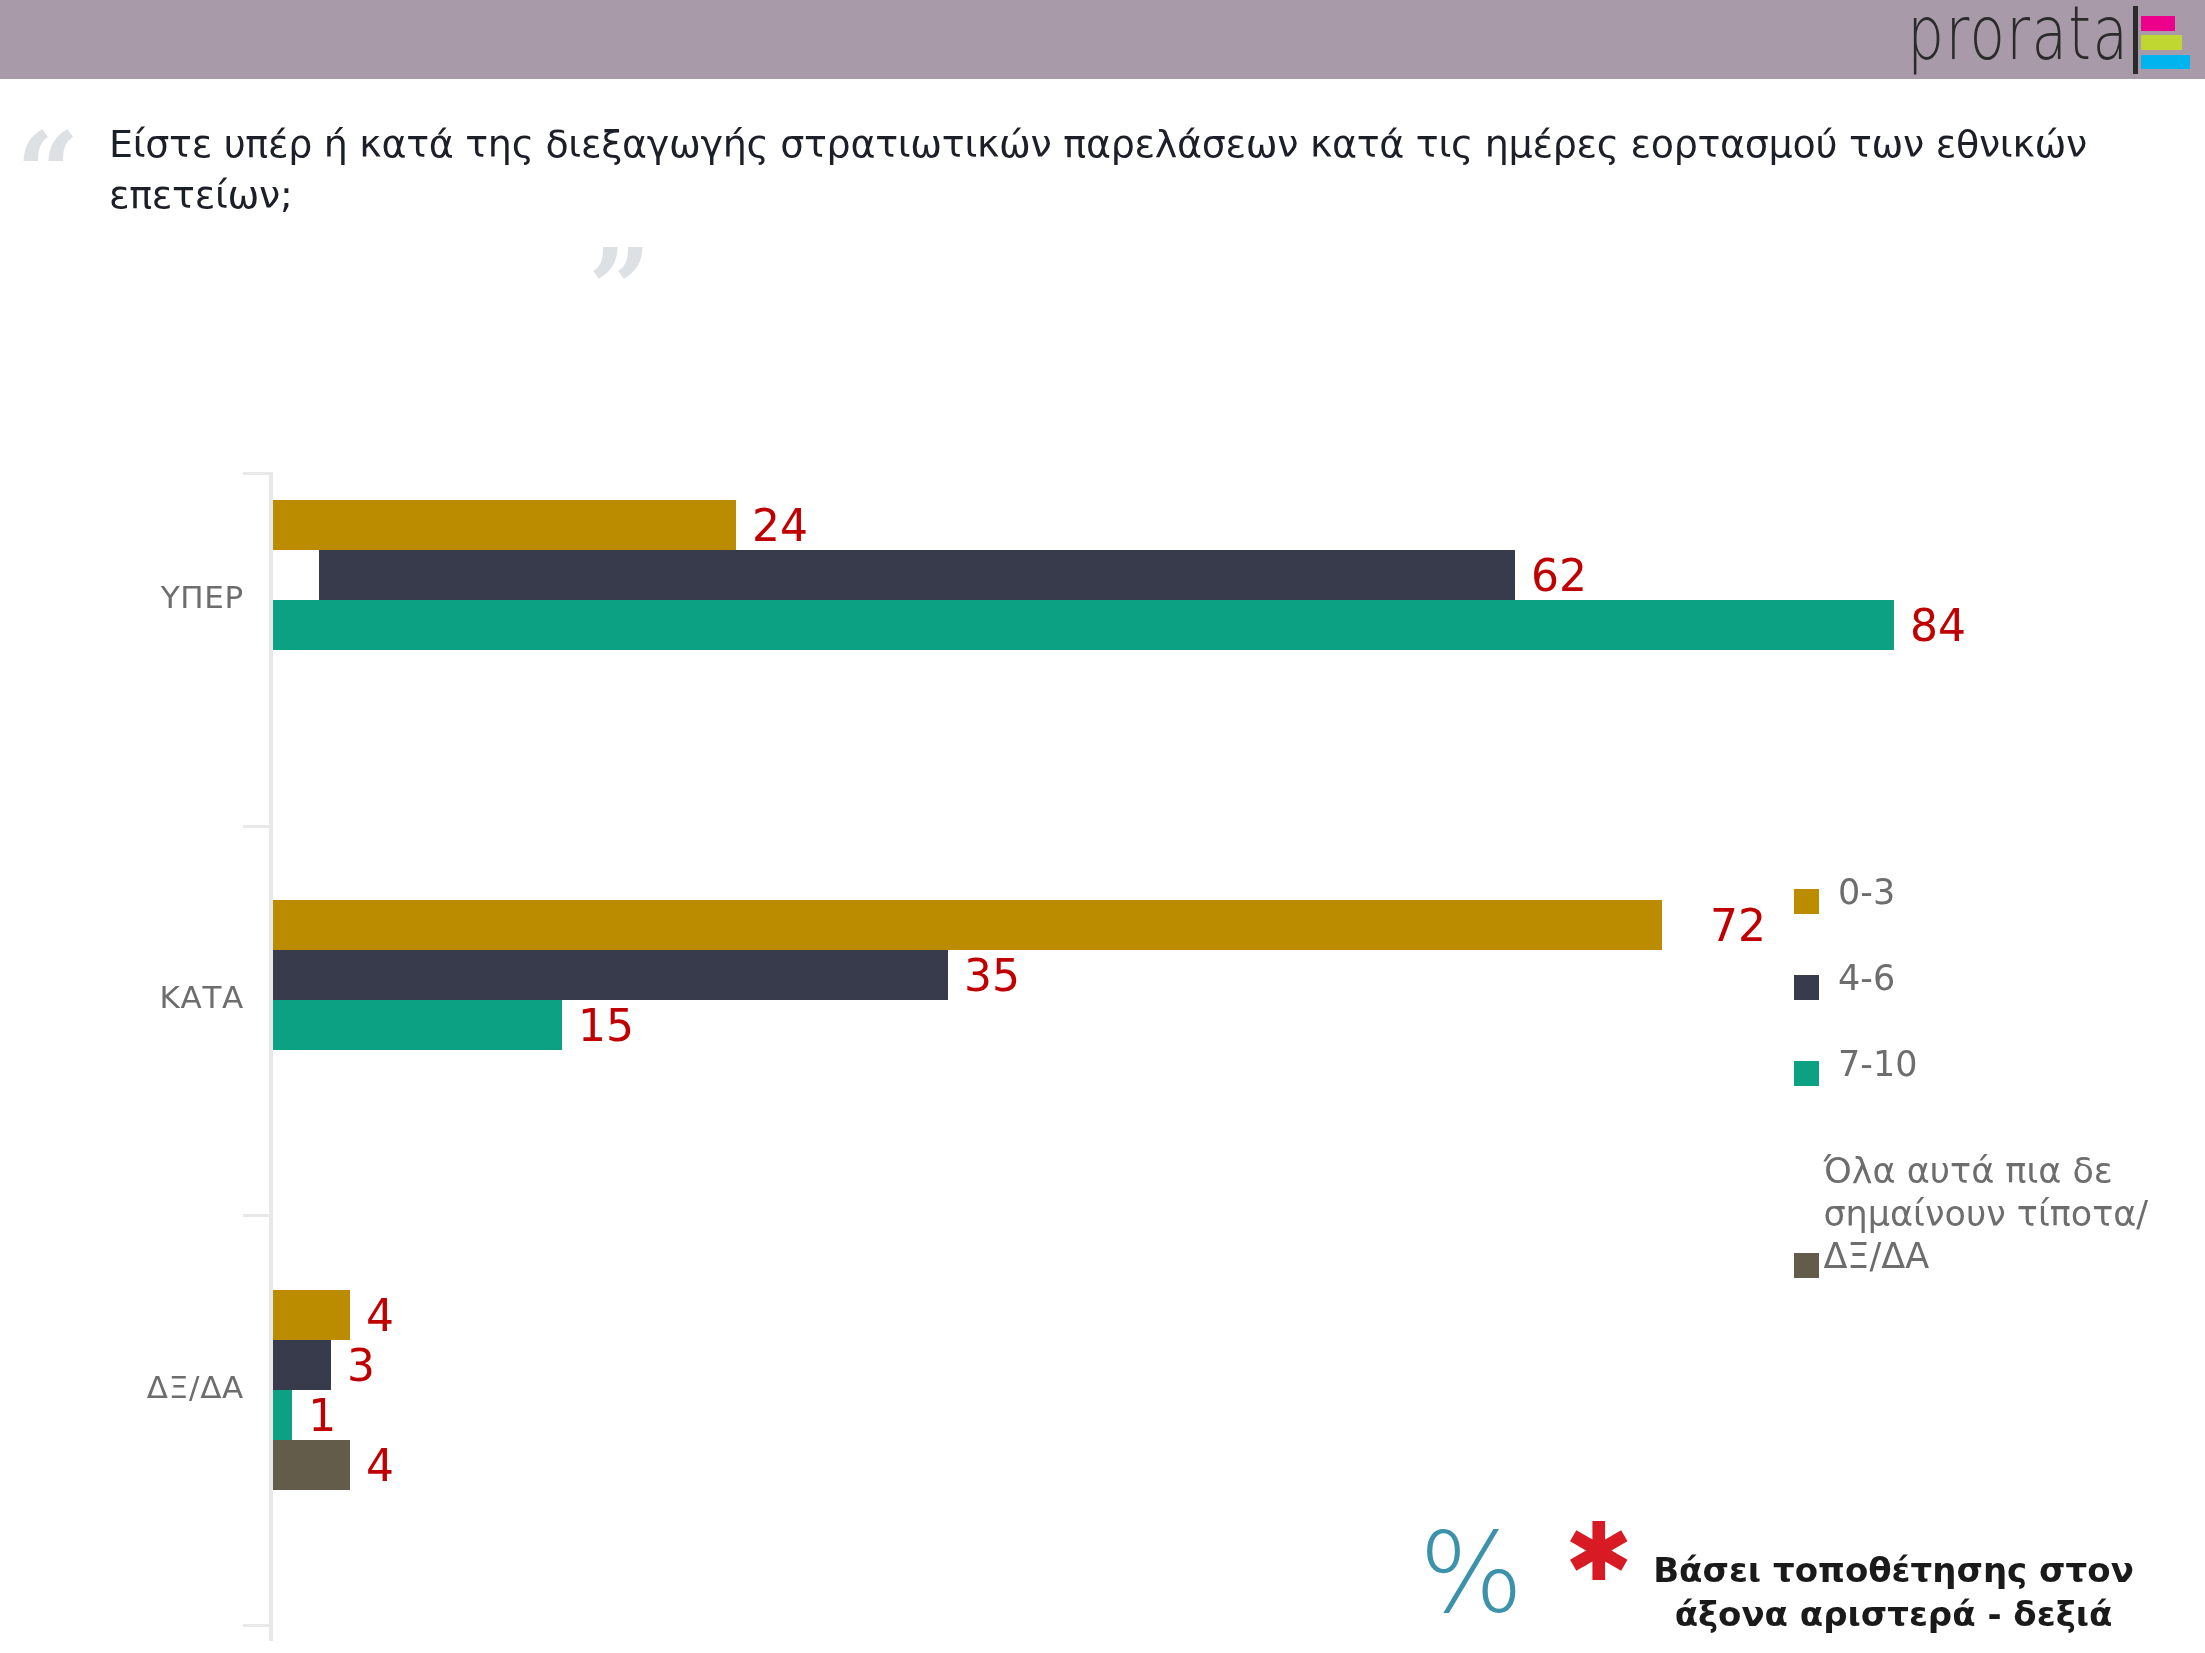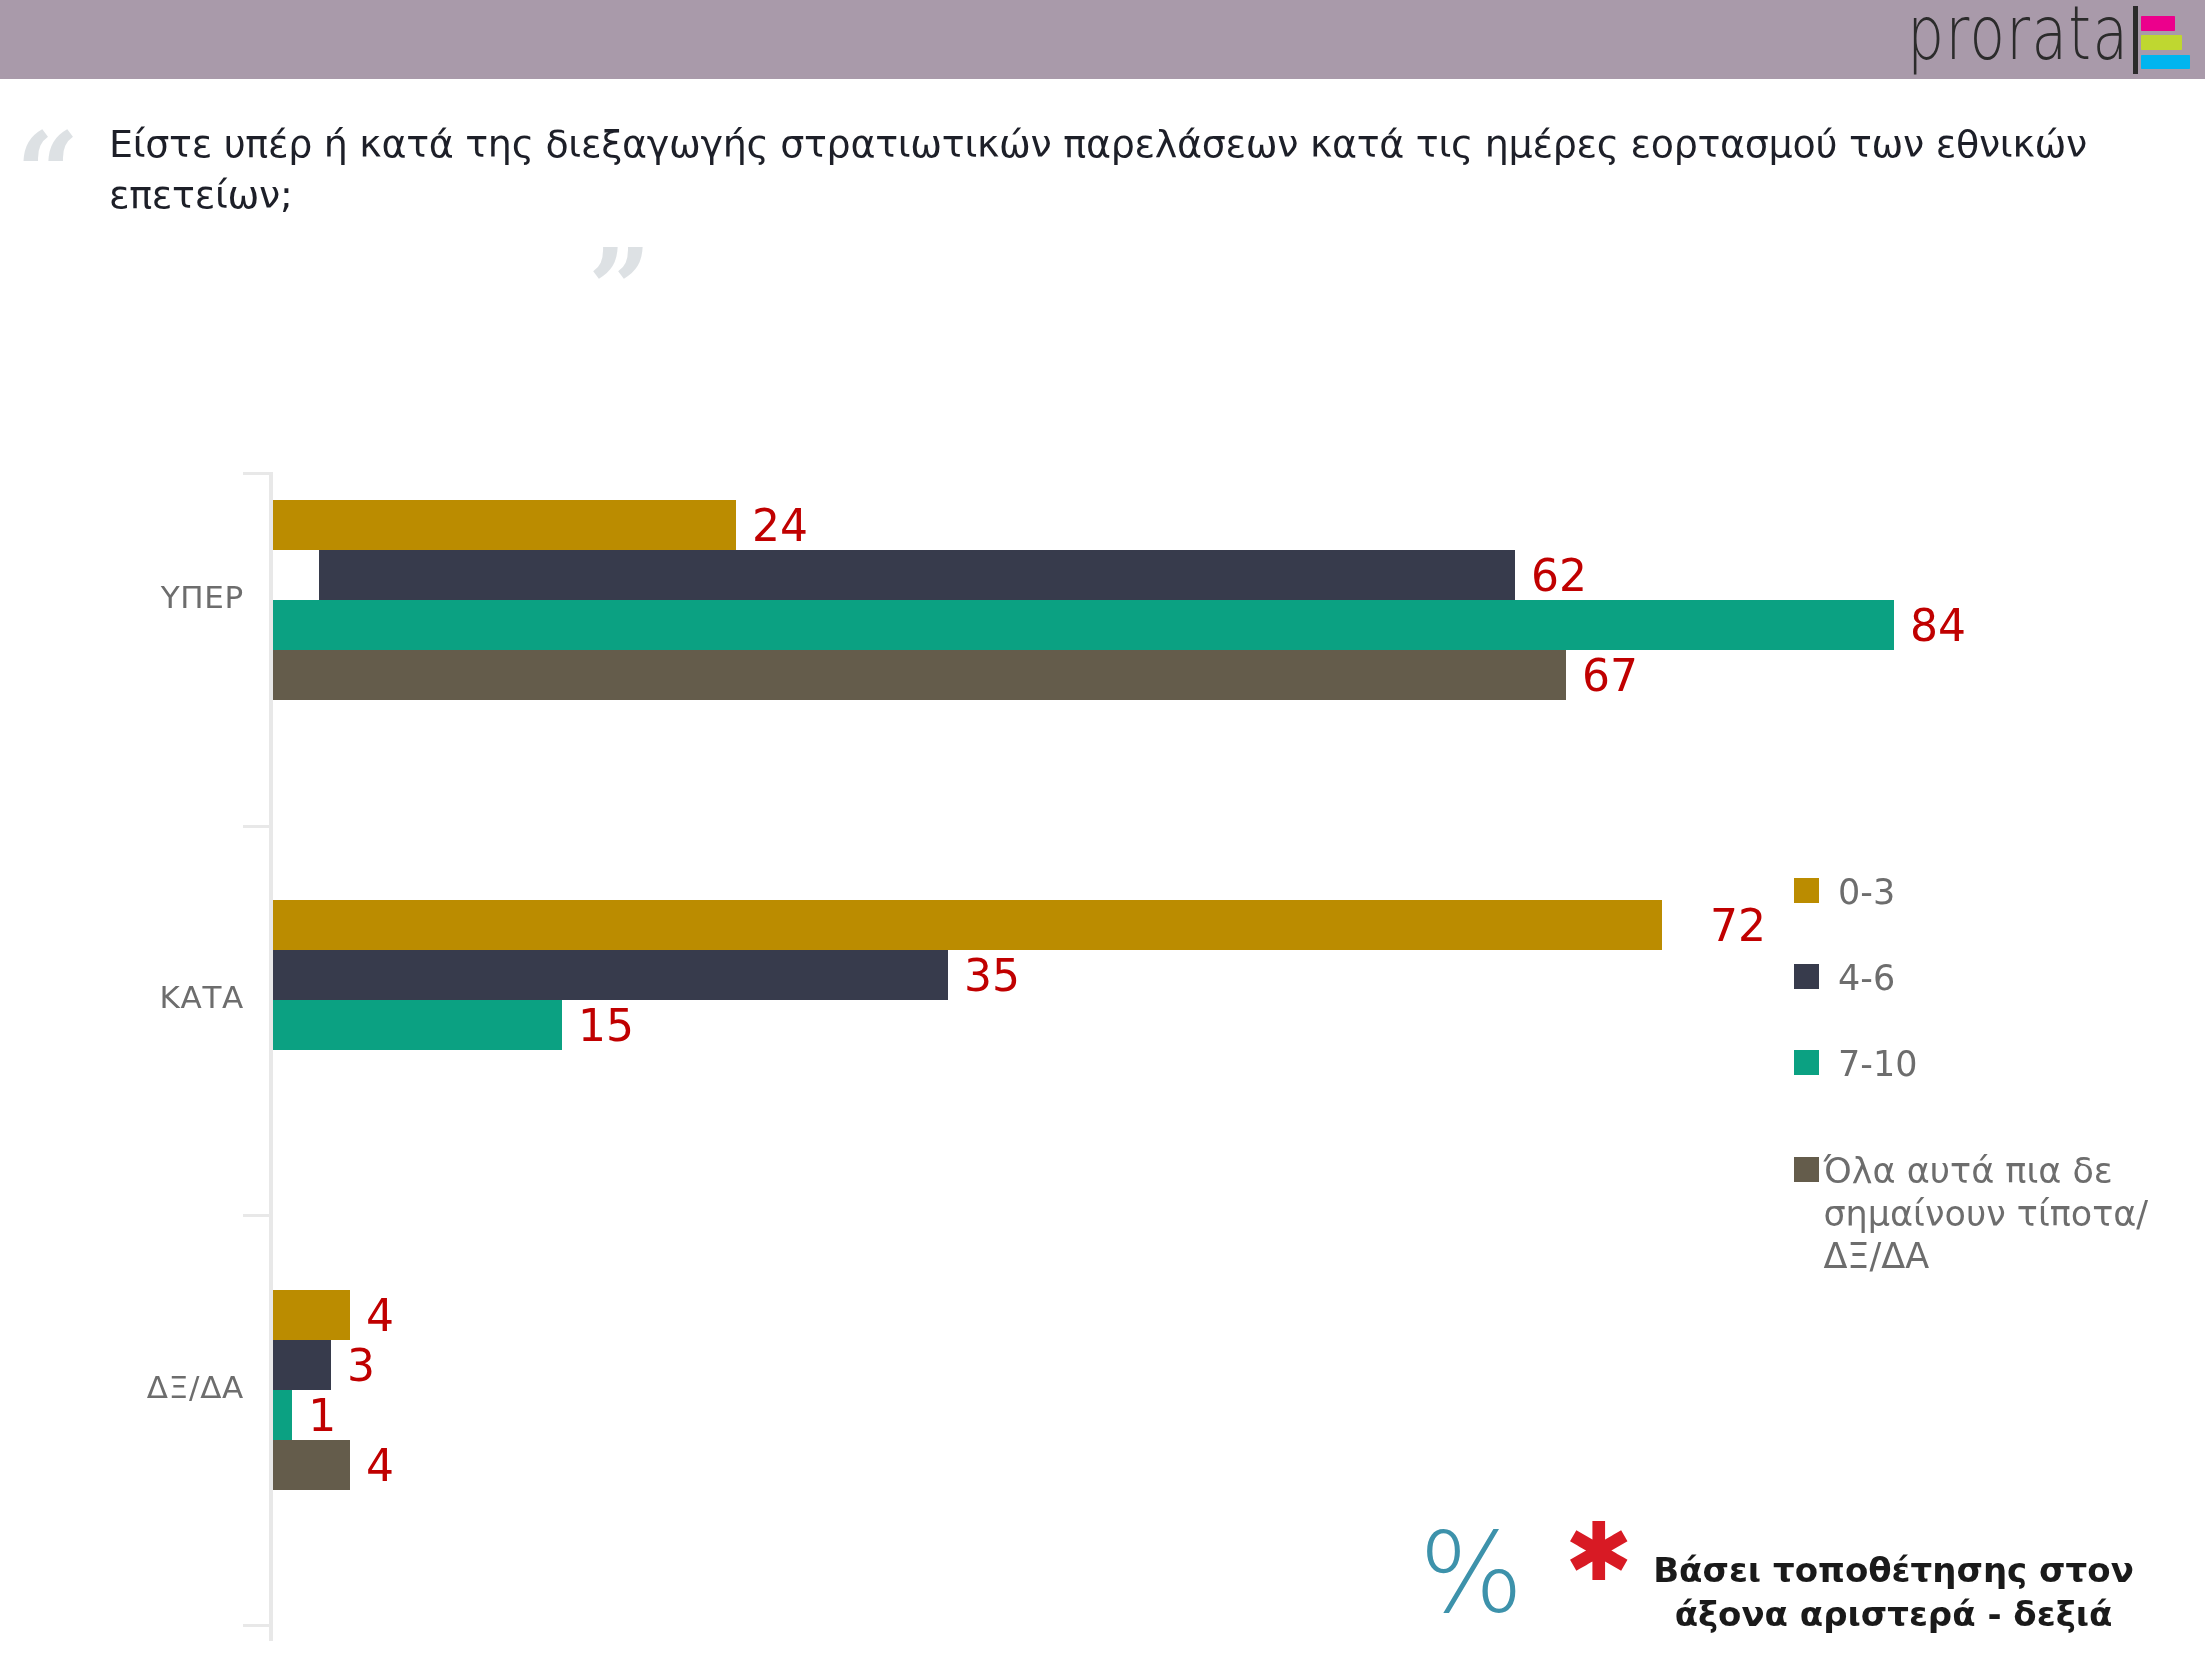--- a/index.html
+++ b/index.html
@@ -264,10 +264,6 @@
           <div class="bar" style="width: 100%; background: rgb(11, 161, 130);"></div>
           <span class="bar-value" style="left: 100%;">84</span>
         </div>
-        <div class="bar-row" style="top: 150px; width: 1293px;">
-          <div class="bar" style="width: 100%; background: rgb(100, 92, 75);"></div>
-          <span class="bar-value" style="left: 100%;">67</span>
-        </div>
       </div>
       <div class="group" style="top: 437px; height: 200px;">
         <div class="group-label" style="top: 79px;">ΚΑΤΑ</div>

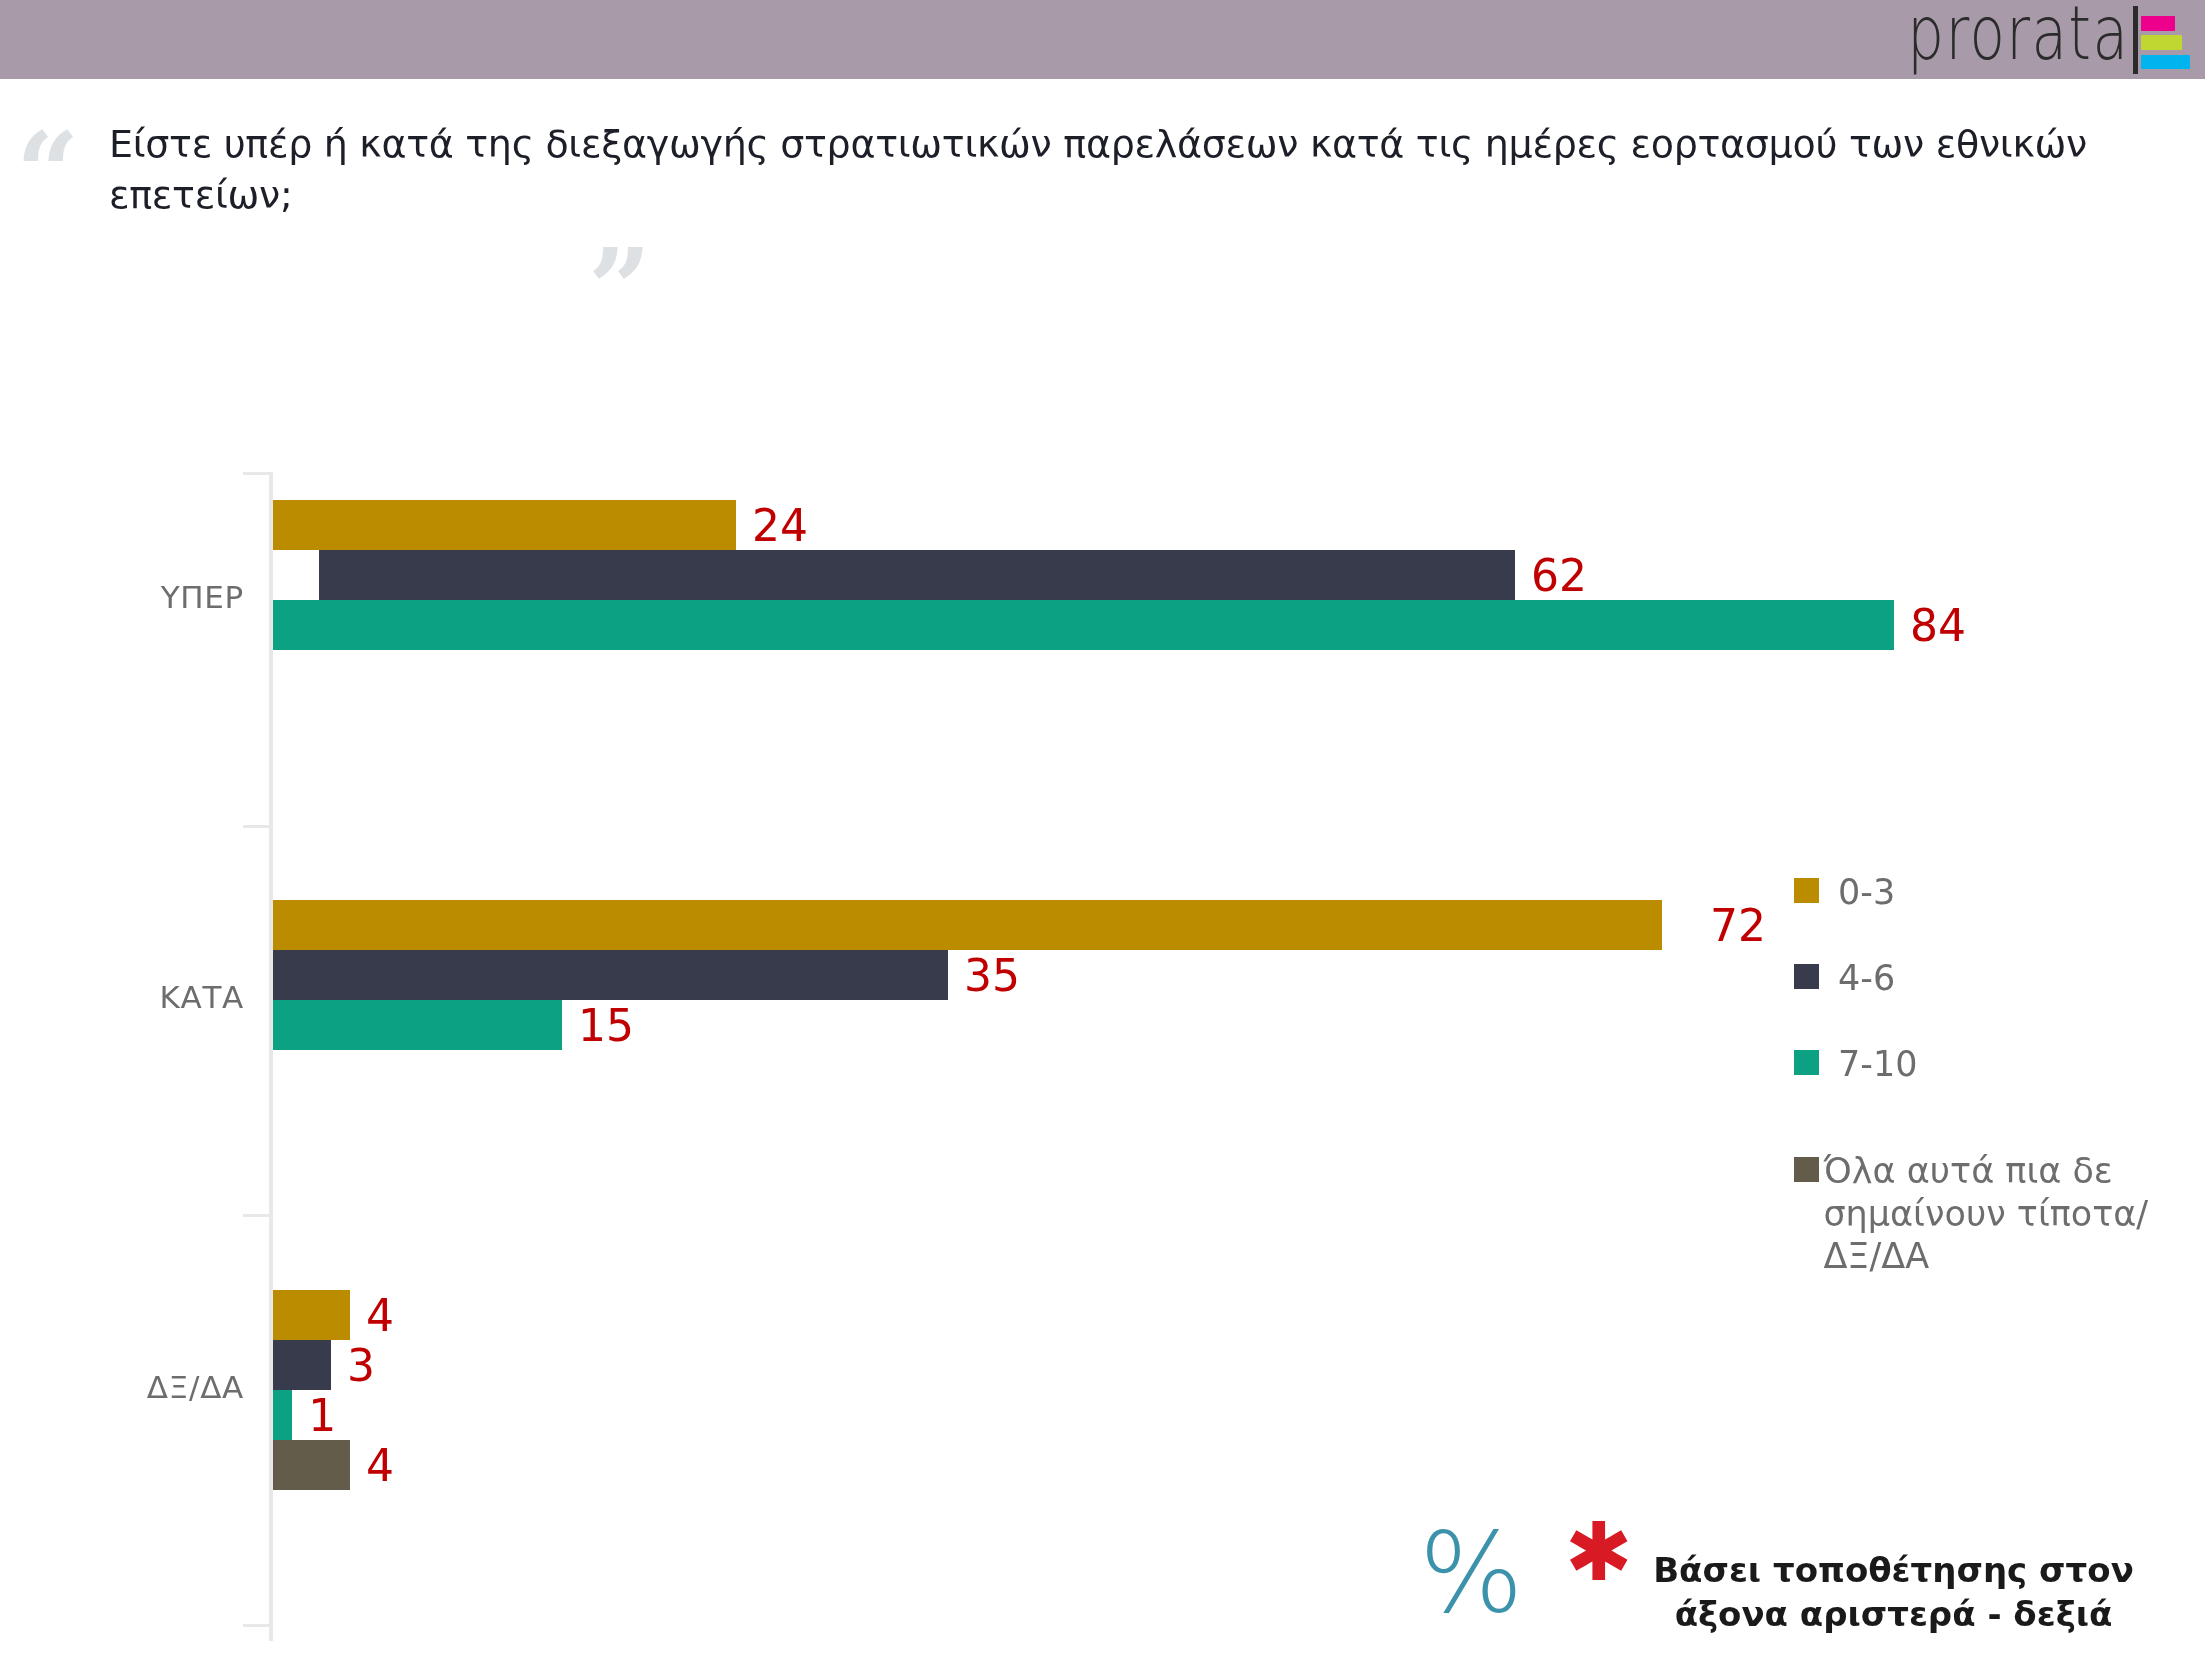--- a/index.html
+++ b/index.html
@@ -163,7 +163,7 @@
   .legend-item {
     position: absolute;
     display: flex;
-    align-items: flex-start;
+    align-items: flex-end;
   }
   .legend-swatch {
     width: 25px;

